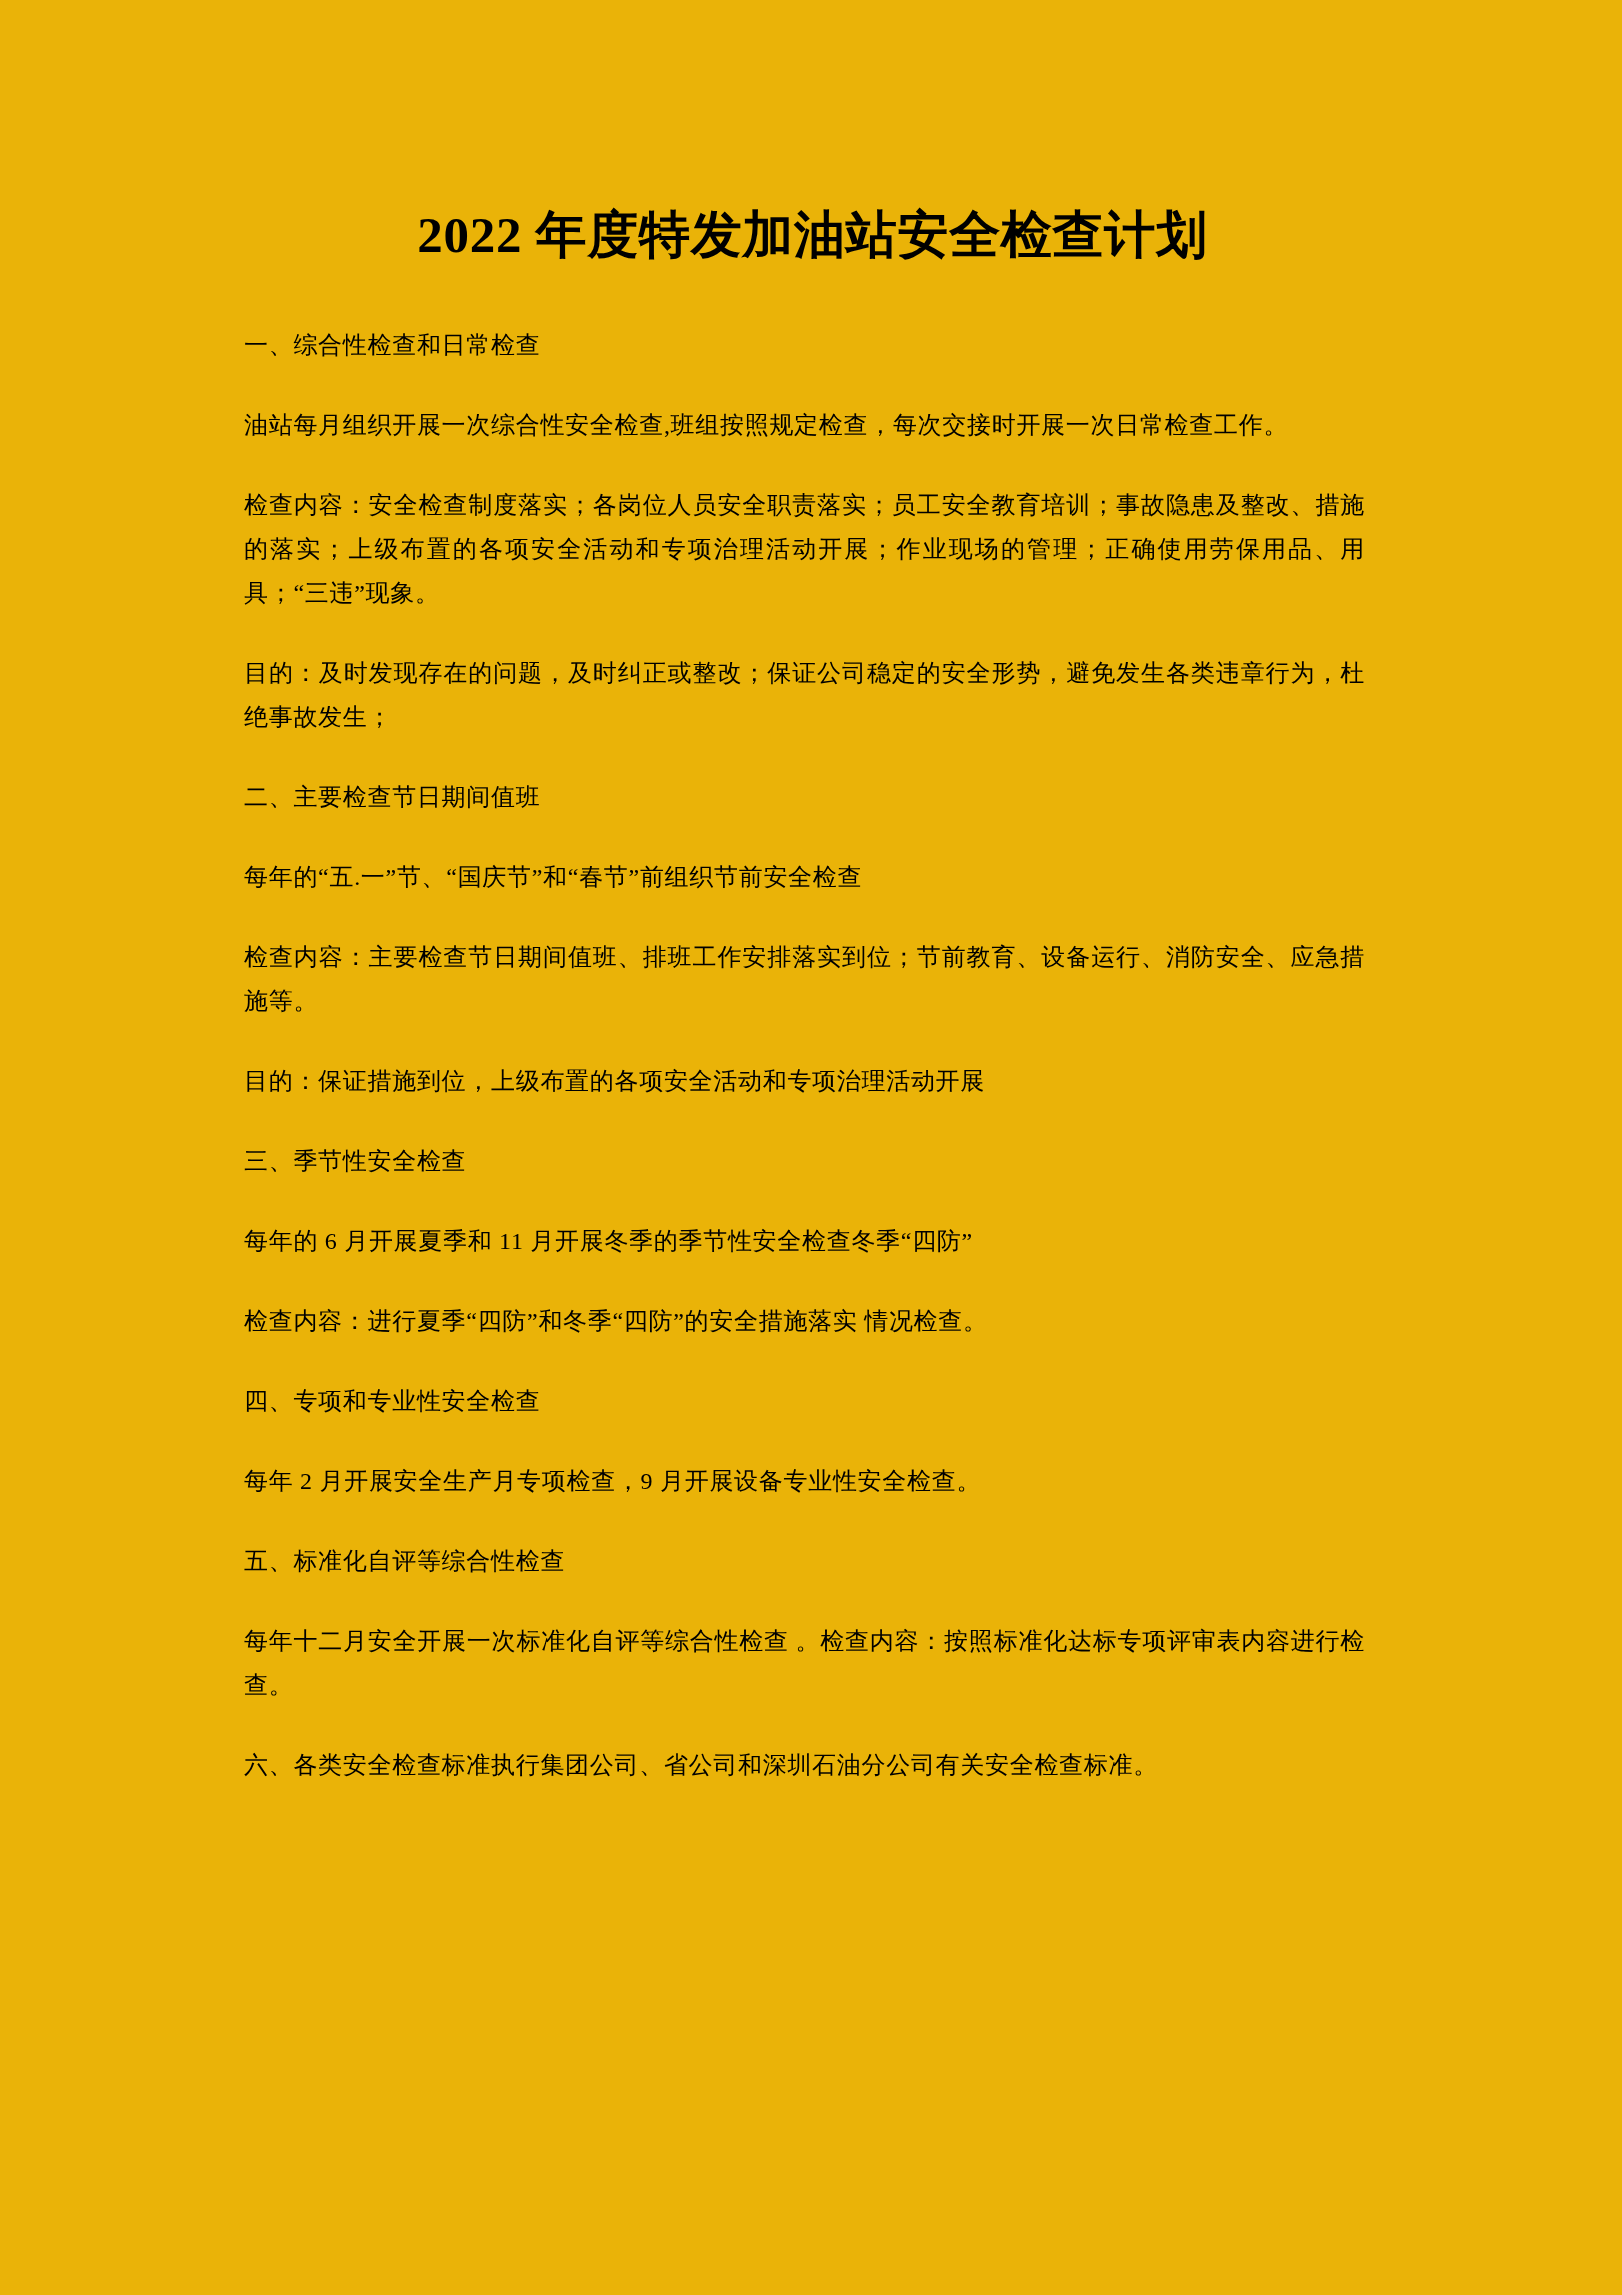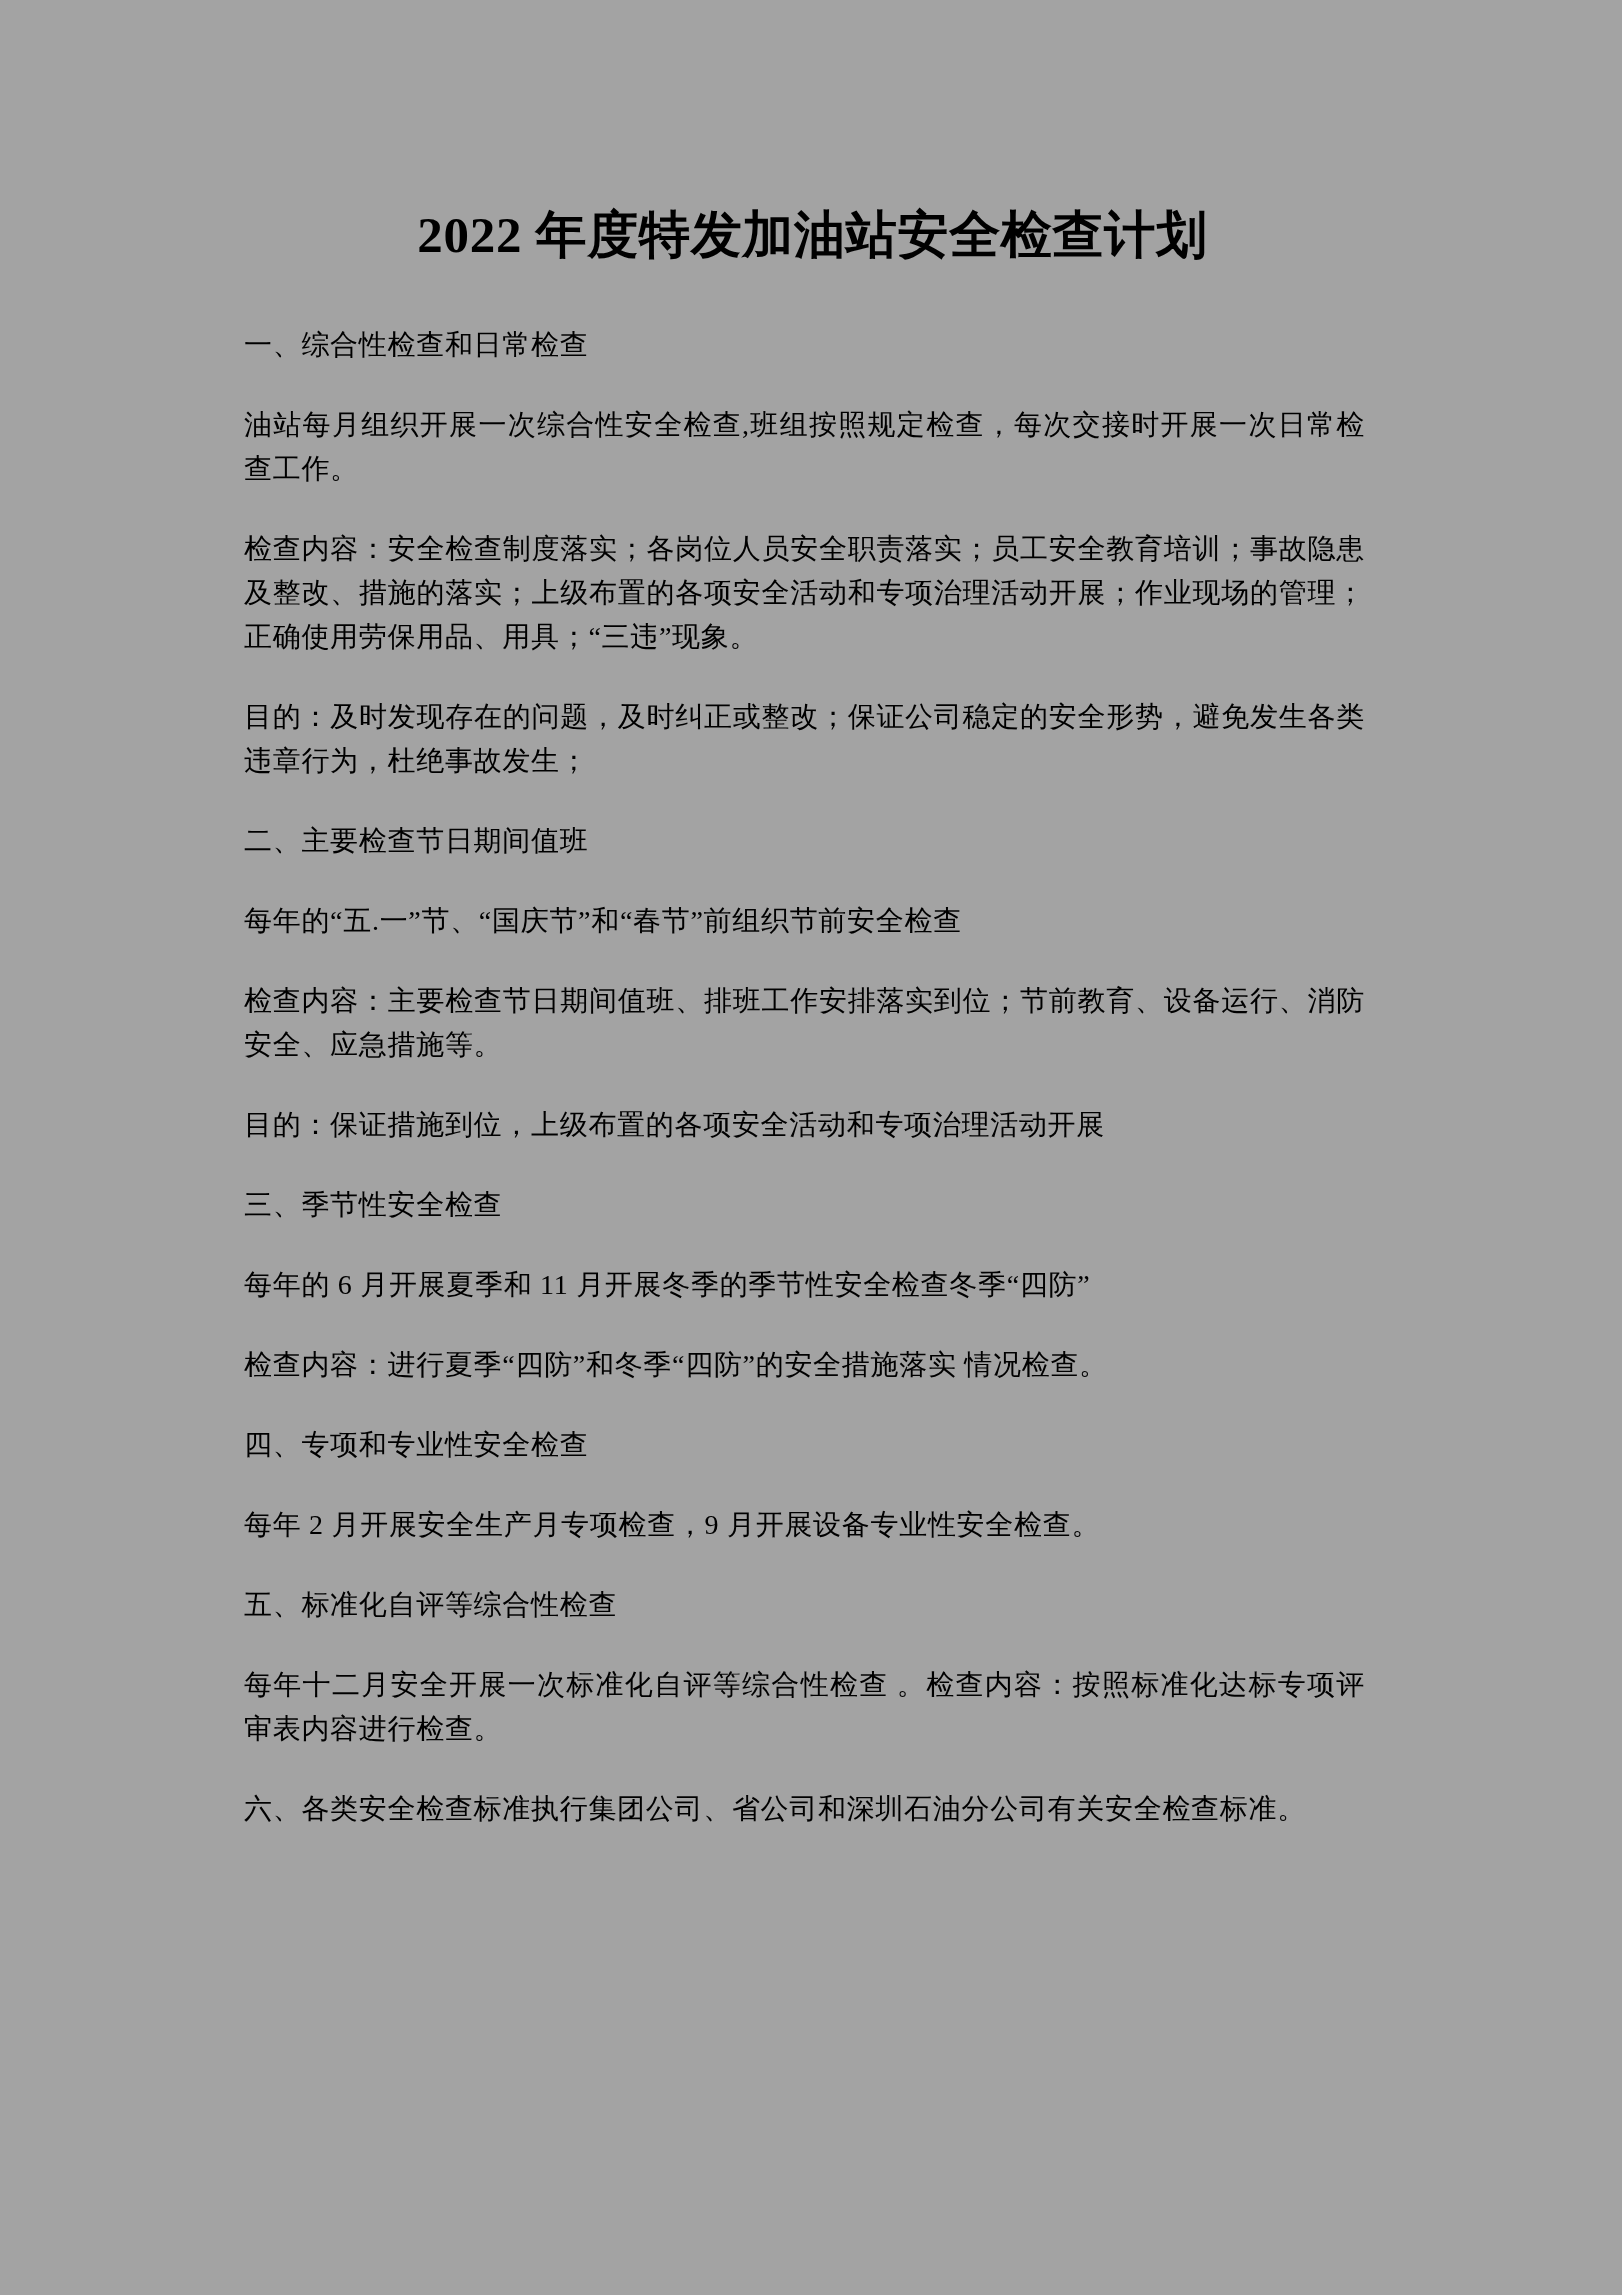--- a/index.html
+++ b/index.html
@@ -18,7 +18,7 @@
     box-sizing: border-box;
     width: 1623px;
     height: 2295px;
-    background: #a3a3a3;
+    background: #eab308;
     padding: 208px 242px 131px 244px;
   }
   .doc-title {

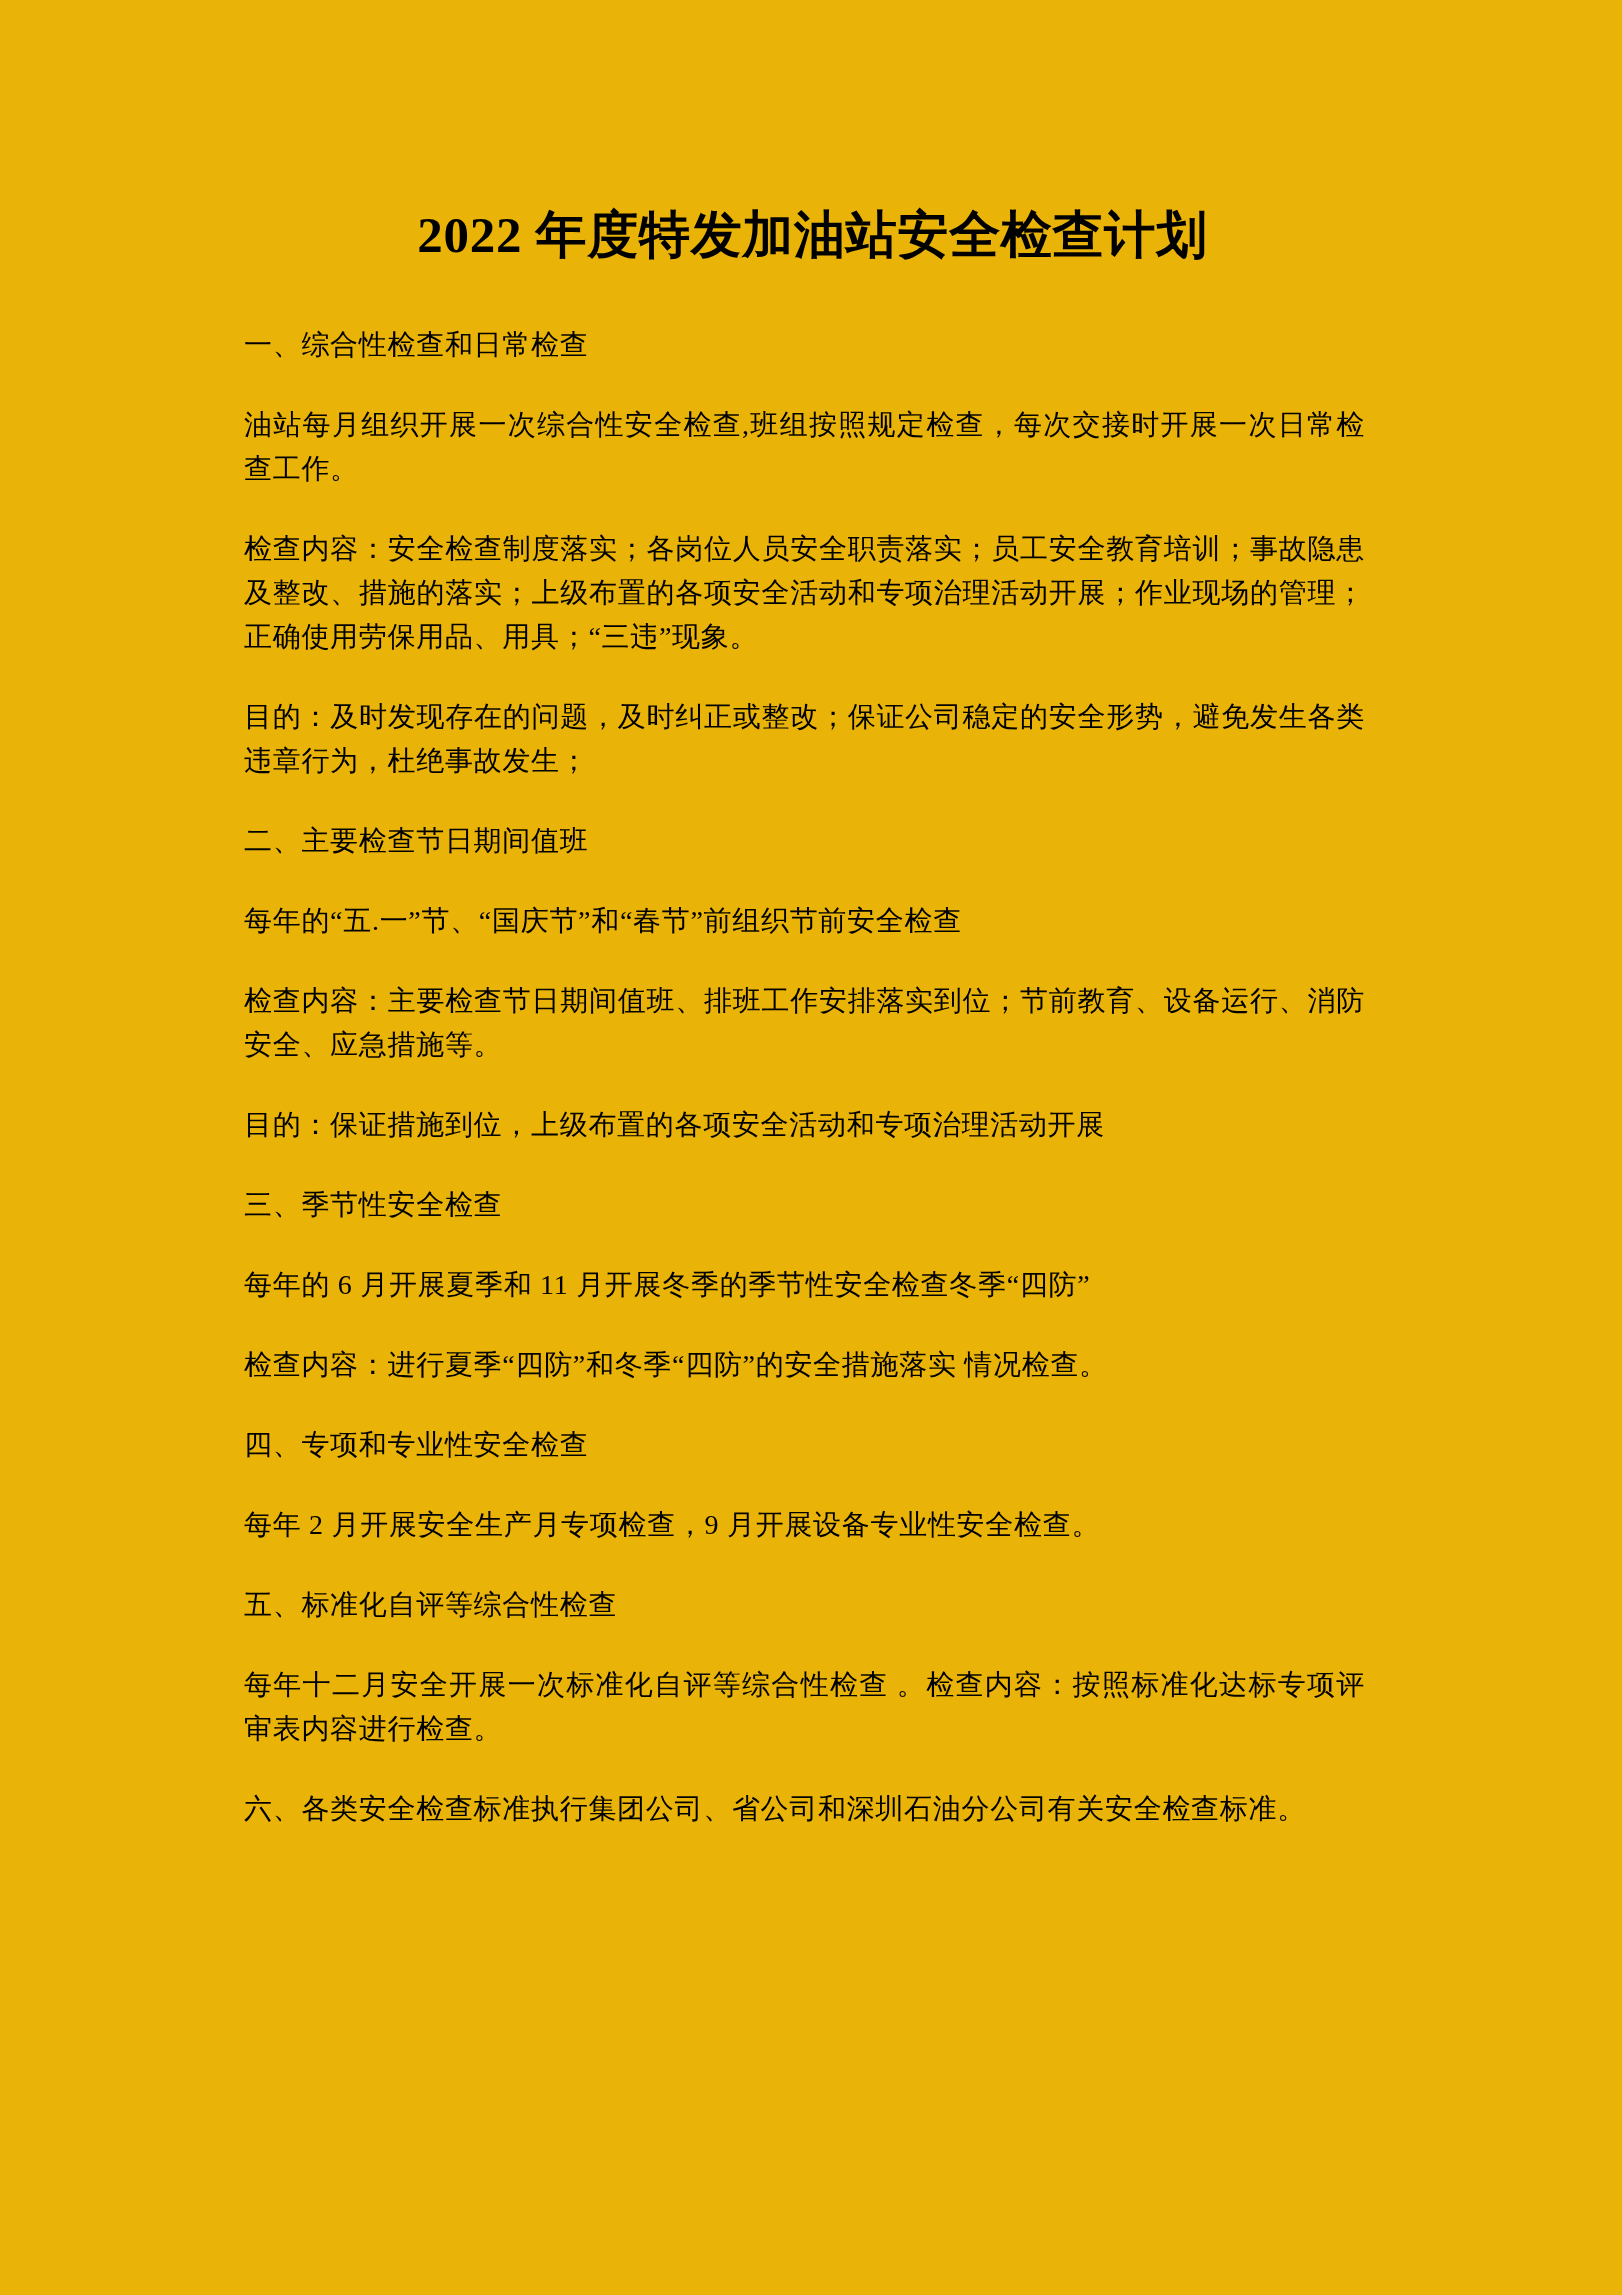--- a/index.html
+++ b/index.html
@@ -30,7 +30,7 @@
     letter-spacing: 0.7px;
   }
   .block {
-    font-size: 28px;
+    font-size: 24px;
     line-height: 44px;
     text-align: justify;
     margin: 0 16px 36px 0;

